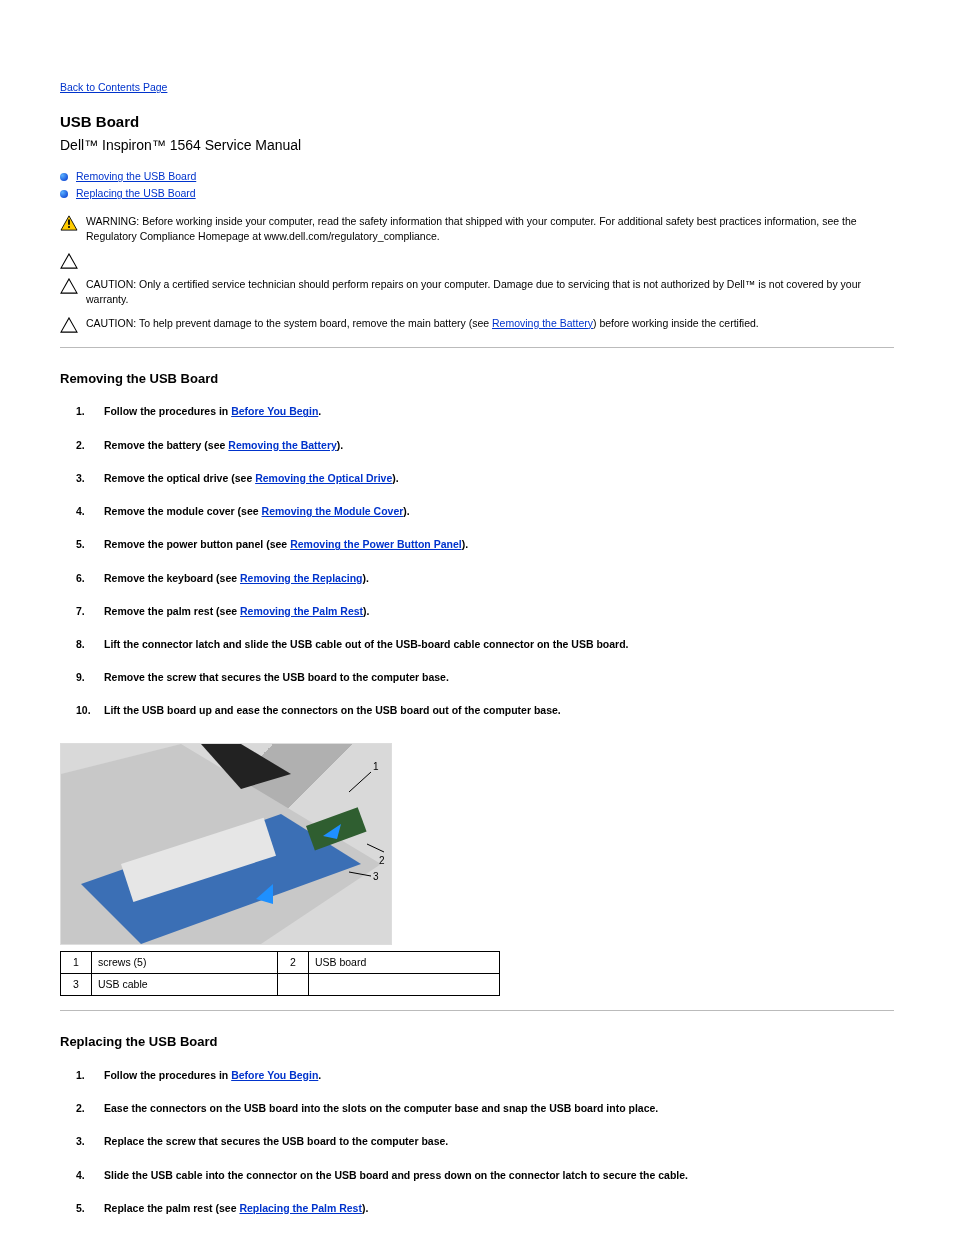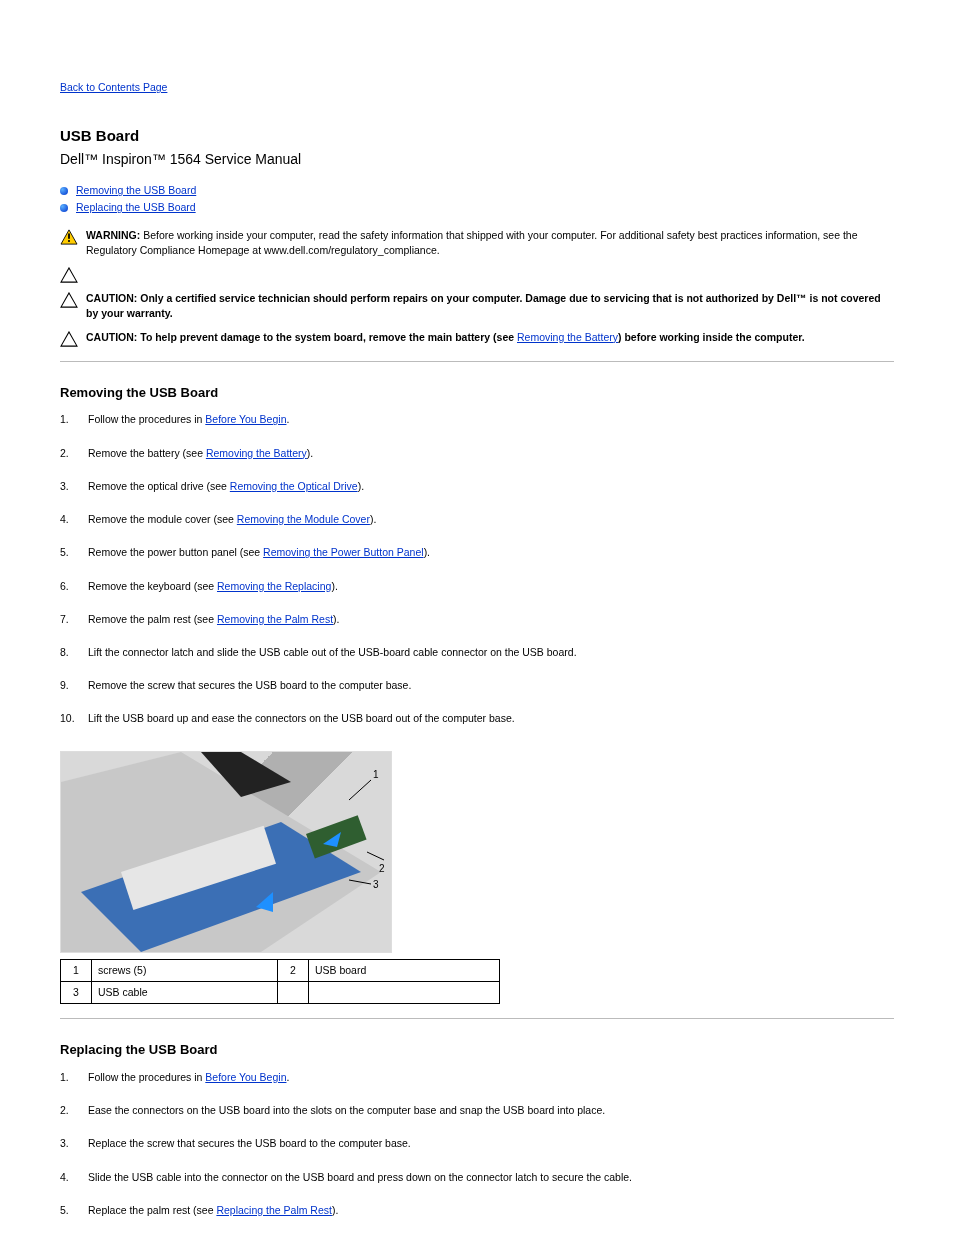--- a/index.html
+++ b/index.html
@@ -23,7 +23,7 @@
   }
   .back-link {
     font-size: 10.5px;
-    margin-bottom: 22px;
+    margin-bottom: 8px;
     display: inline-block;
   }
   h1 {

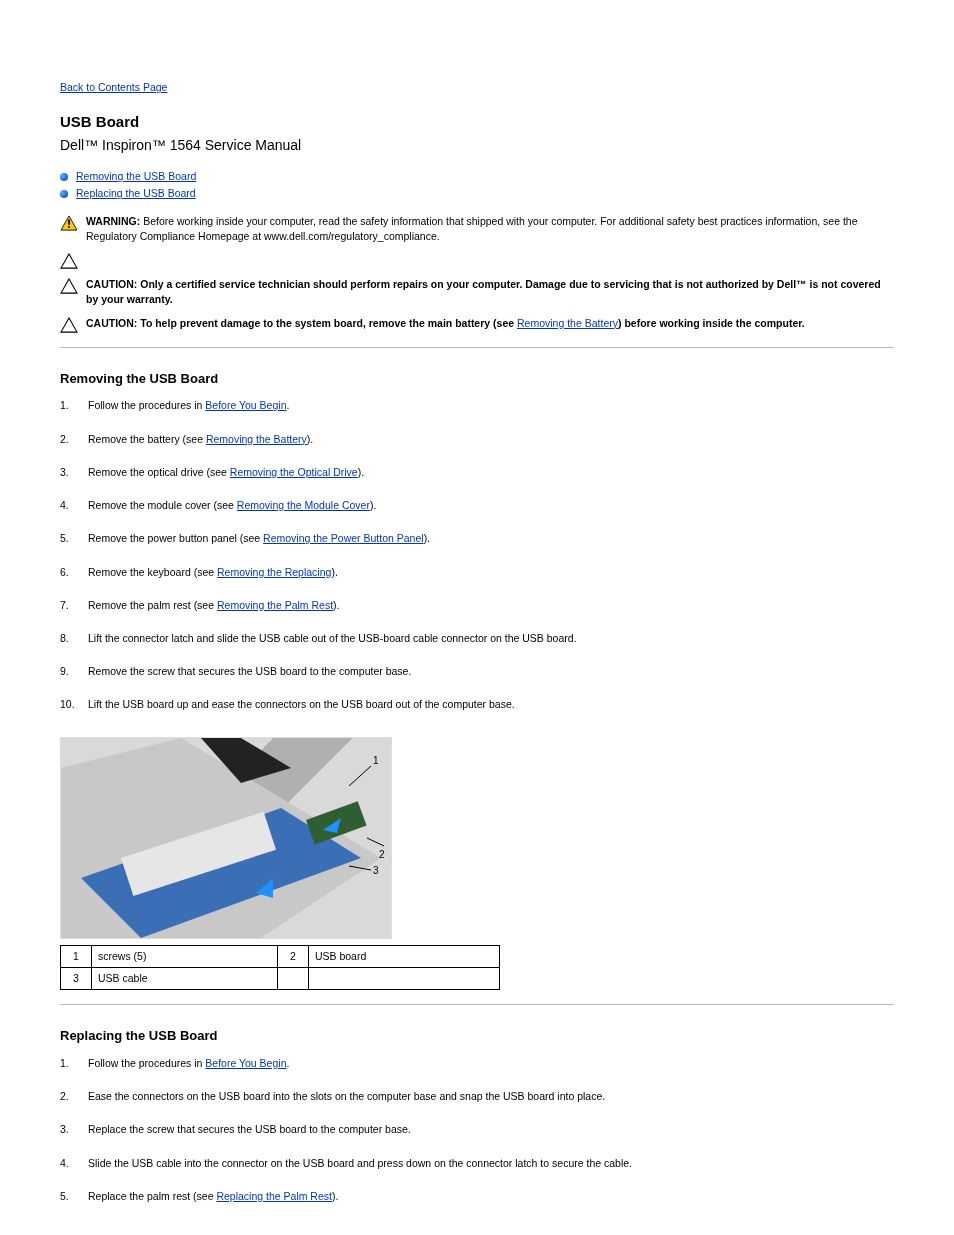--- a/index.html
+++ b/index.html
@@ -67,7 +67,7 @@
     flex: 1;
   }
   .callout .text b {
-    font-weight: bold;
+    font-weight: normal;
   }
   hr.thin {
     border: none;

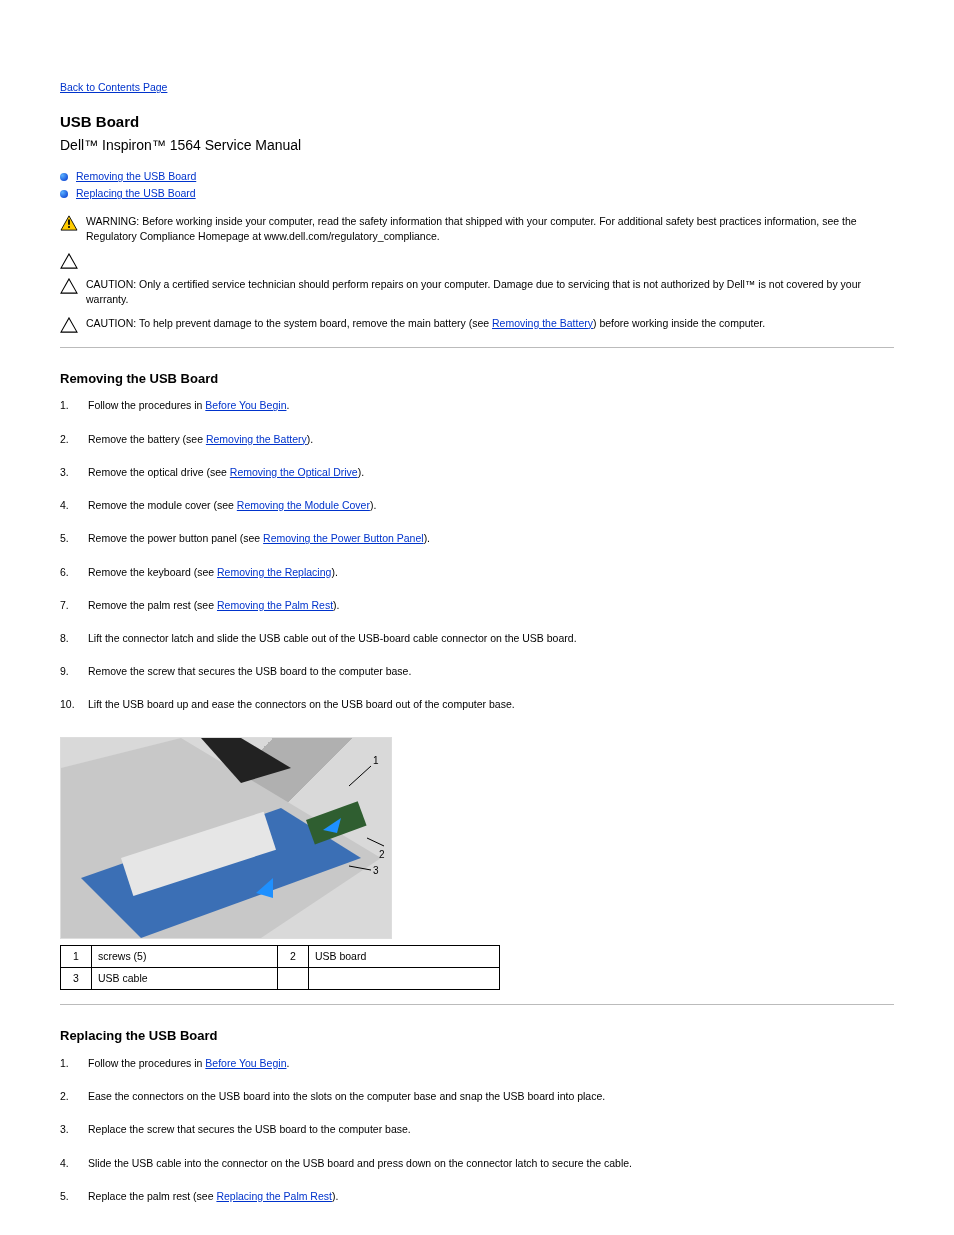--- a/index.html
+++ b/index.html
@@ -175,7 +175,7 @@
       <polygon points="10,1 19,17 1,17" fill="none" stroke="#000" stroke-width="1.2"></polygon>
     </svg>
     <div class="text">
-      <b>CAUTION:</b><b><span> To help prevent damage to the system board, remove the main battery (see </span></b><a class="link">Removing the Battery</a><b><span>) before working inside the computer.</span></b>
+      <b>CAUTION:</b><b><span> To help prevent damage to the system board, remove the main battery (see </span></b><a class="link">Removing the Battery</a><b><span>) before working inside the certified.</span></b>
     </div>
   </div>
 

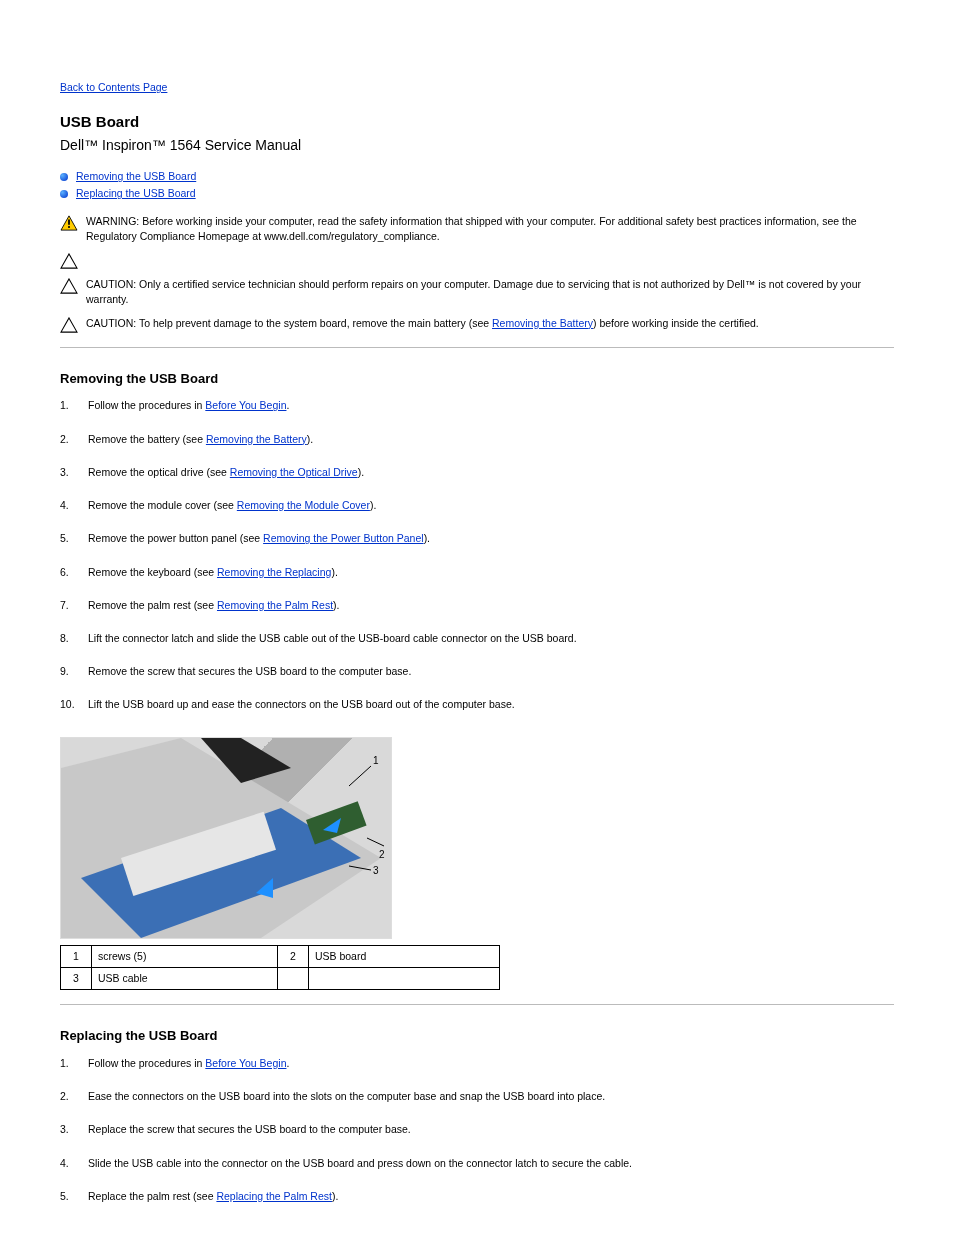--- a/index.html
+++ b/index.html
@@ -83,7 +83,8 @@
     list-style: none;
     counter-reset: step;
     padding: 0;
-    margin: 0;
+    margin: 16px;
+    font-weight: bold;
   }
   ol.steps > li {
     counter-increment: step;

